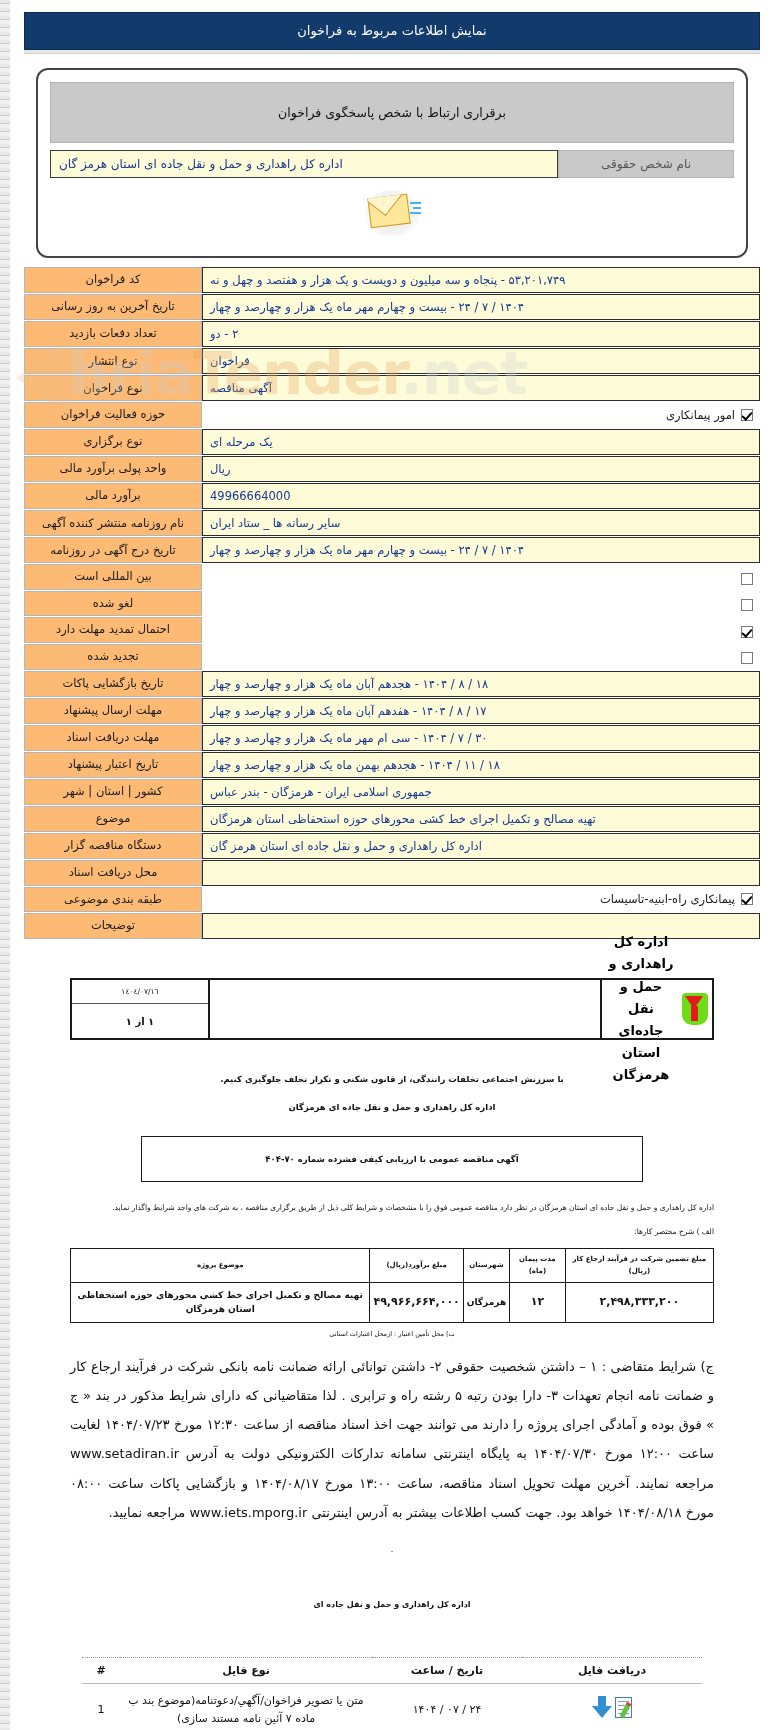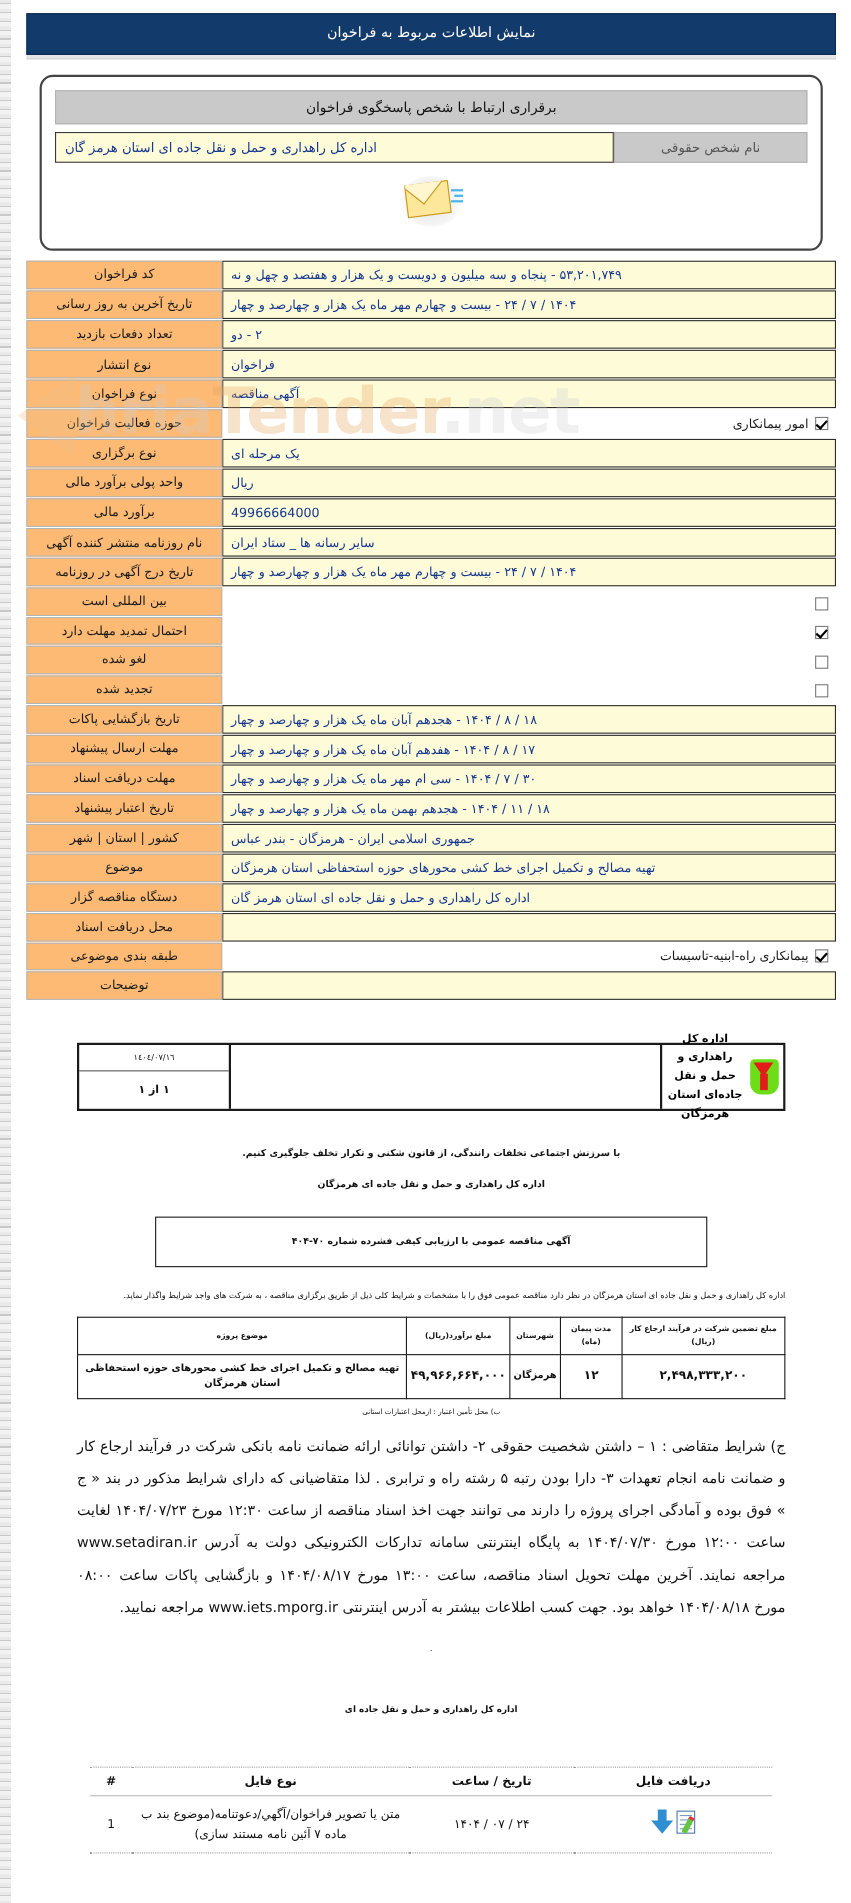--- a/index.html
+++ b/index.html
@@ -66,7 +66,7 @@
     text-align: center;
     font-size: 12.5px;
     color: #111;
-    padding: 7px 0;
+    padding: 22px 0;
   }
   .contact-row {
     display: flex;

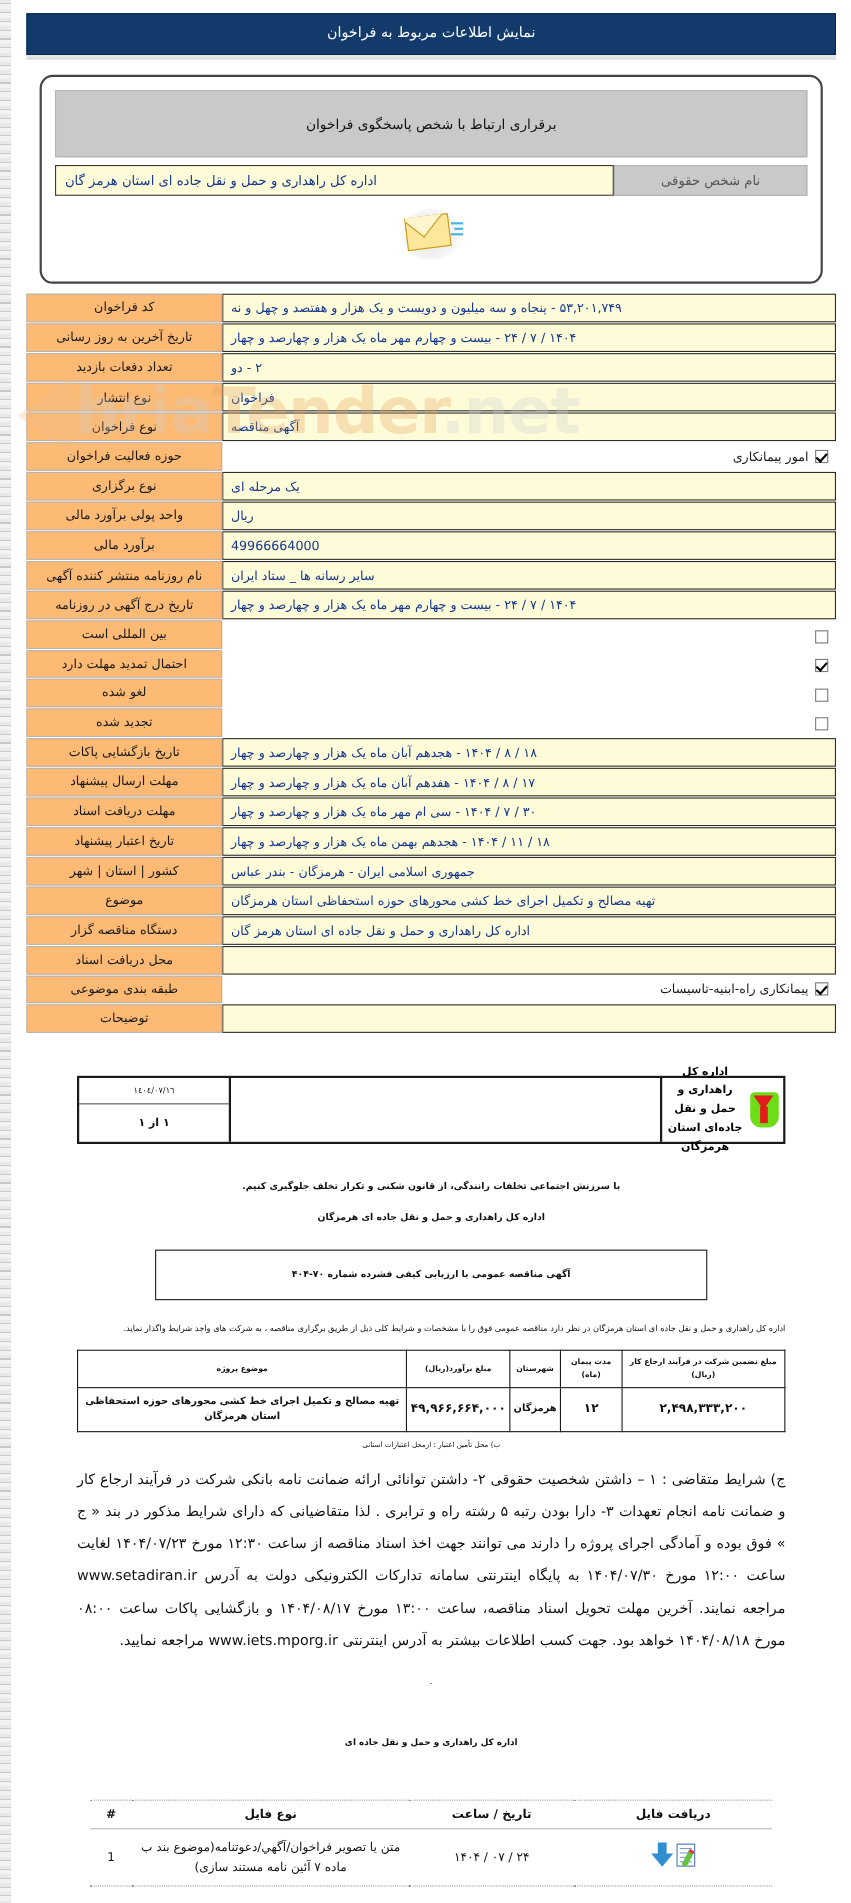--- a/index.html
+++ b/index.html
@@ -562,12 +562,12 @@
           <td class="lbl">بین المللی است</td>
         </tr>
         <tr>
+          <td class="cb-only"><span class="cb"></span></td>
+          <td class="lbl">لغو شده</td>
+        </tr>
+        <tr>
           <td class="cb-only"><span class="cb checked"></span></td>
           <td class="lbl">احتمال تمدید مهلت دارد</td>
-        </tr>
-        <tr>
-          <td class="cb-only"><span class="cb"></span></td>
-          <td class="lbl">لغو شده</td>
         </tr>
         <tr>
           <td class="cb-only"><span class="cb"></span></td>

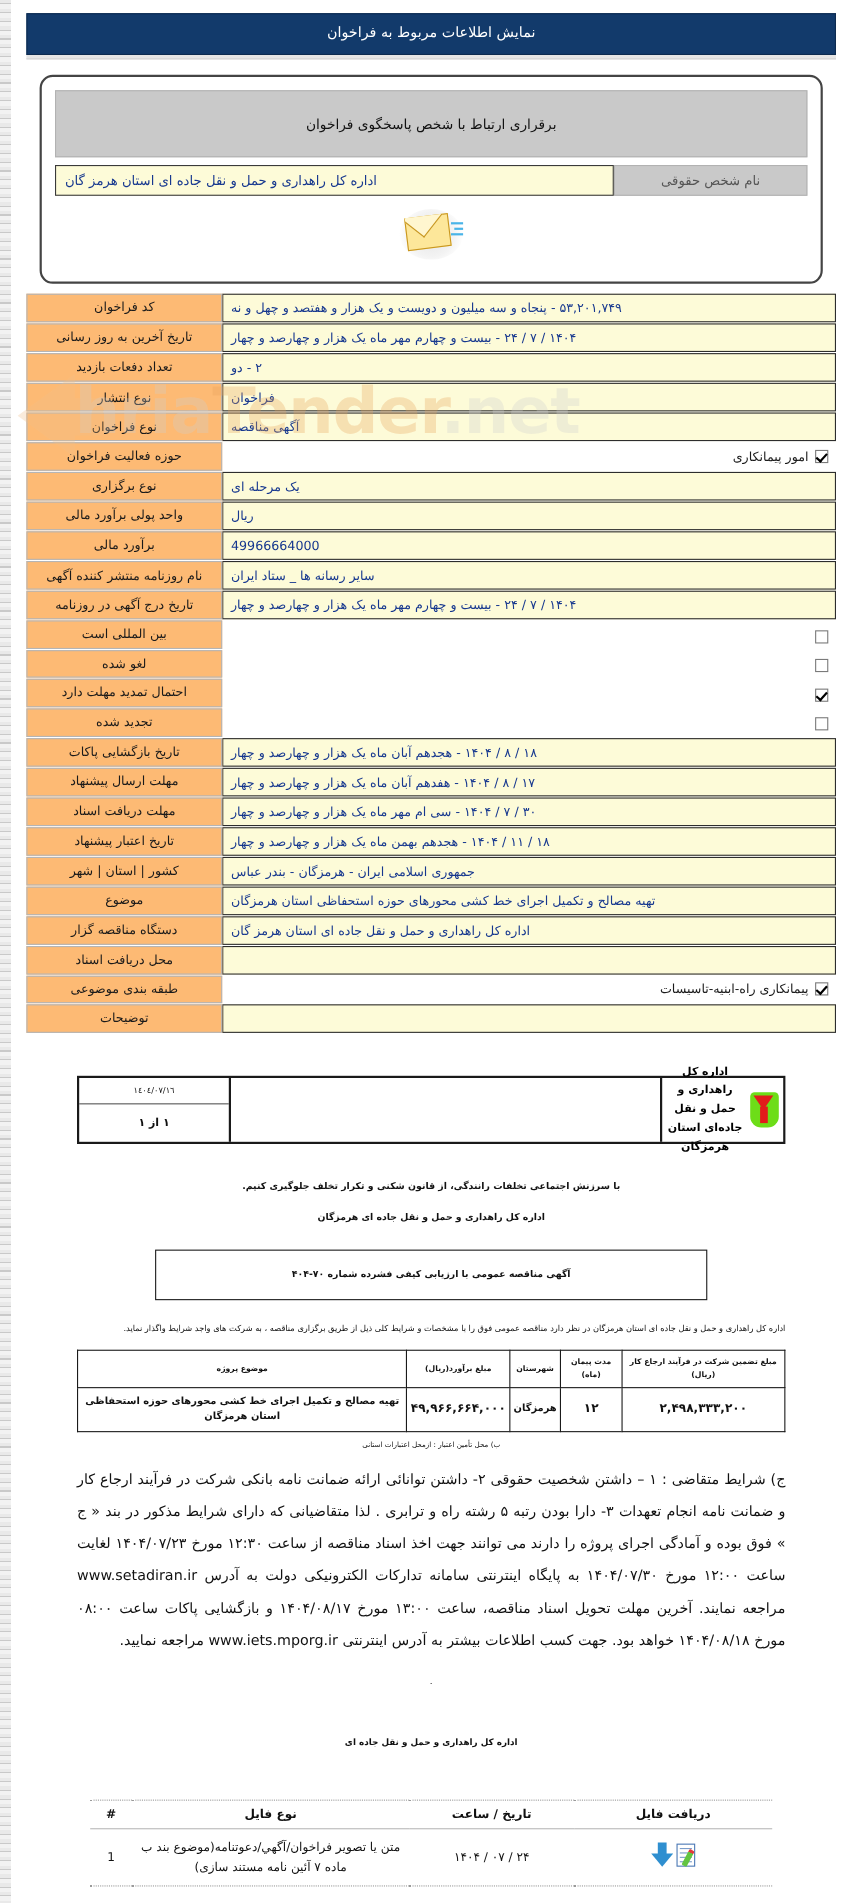--- a/index.html
+++ b/index.html
@@ -277,7 +277,7 @@
     padding: 0 4px;
   }
   .dh-logo-txt {
-    font-size: 10px;
+    font-size: 13px;
     font-weight: bold;
     line-height: 1.7;
     text-align: center;

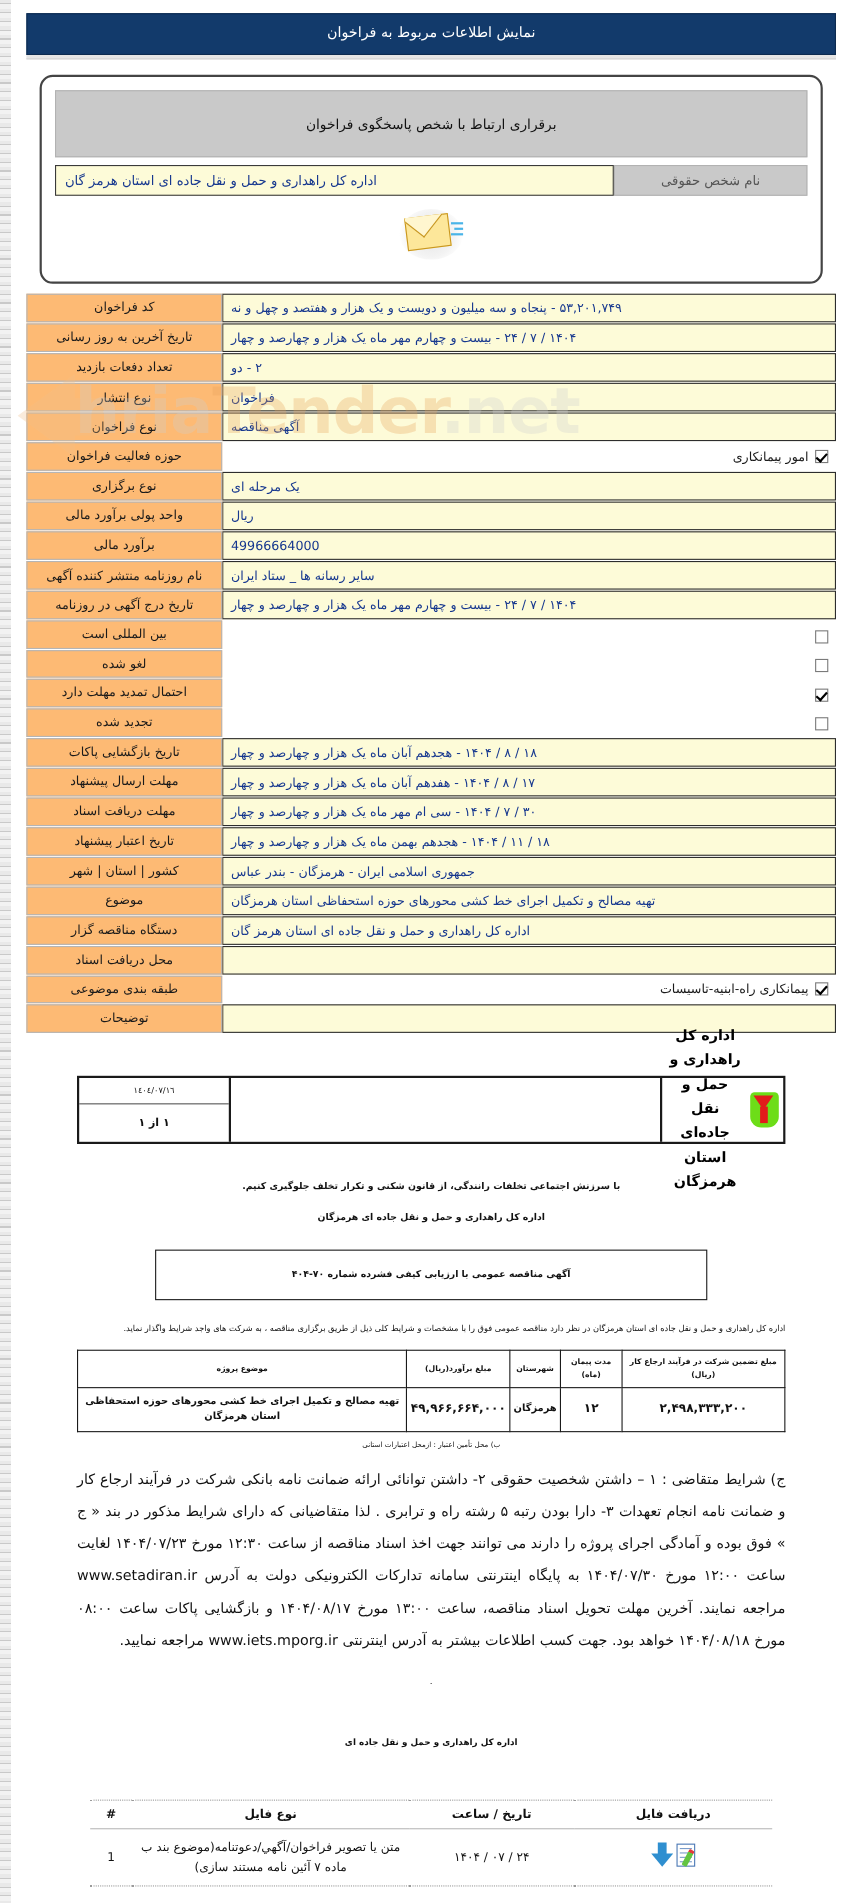--- a/index.html
+++ b/index.html
@@ -645,6 +645,7 @@
     <div class="doc-org">اداره کل راهداری و حمل و نقل جاده ای هرمزگان</div>
     <div class="doc-title-box">آگهی مناقصه عمومی با ارزیابی کیفی فشرده  شماره ۷۰-۴۰۴</div>
     <div class="doc-para">اداره کل راهداری و حمل و نقل جاده ای استان هرمزگان در نظر دارد مناقصه عمومی فوق را با مشخصات و شرایط کلی ذیل از طریق برگزاری مناقصه  ، به شرکت های واجد شرایط واگذار نماید.</div>
+    <div class="doc-sub">الف ) شرح مختصر کارها:</div>
 
     <table class="doc-table">
       <thead>

